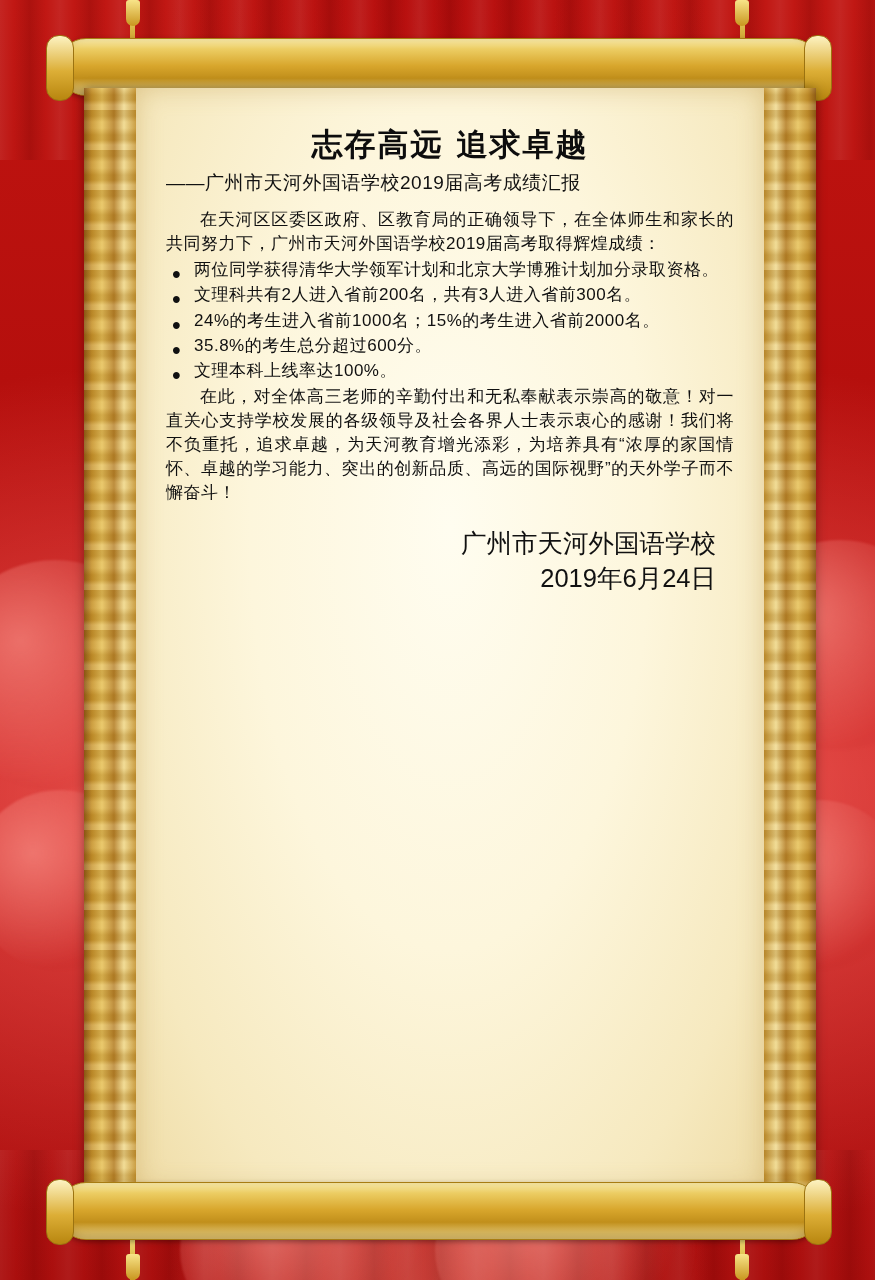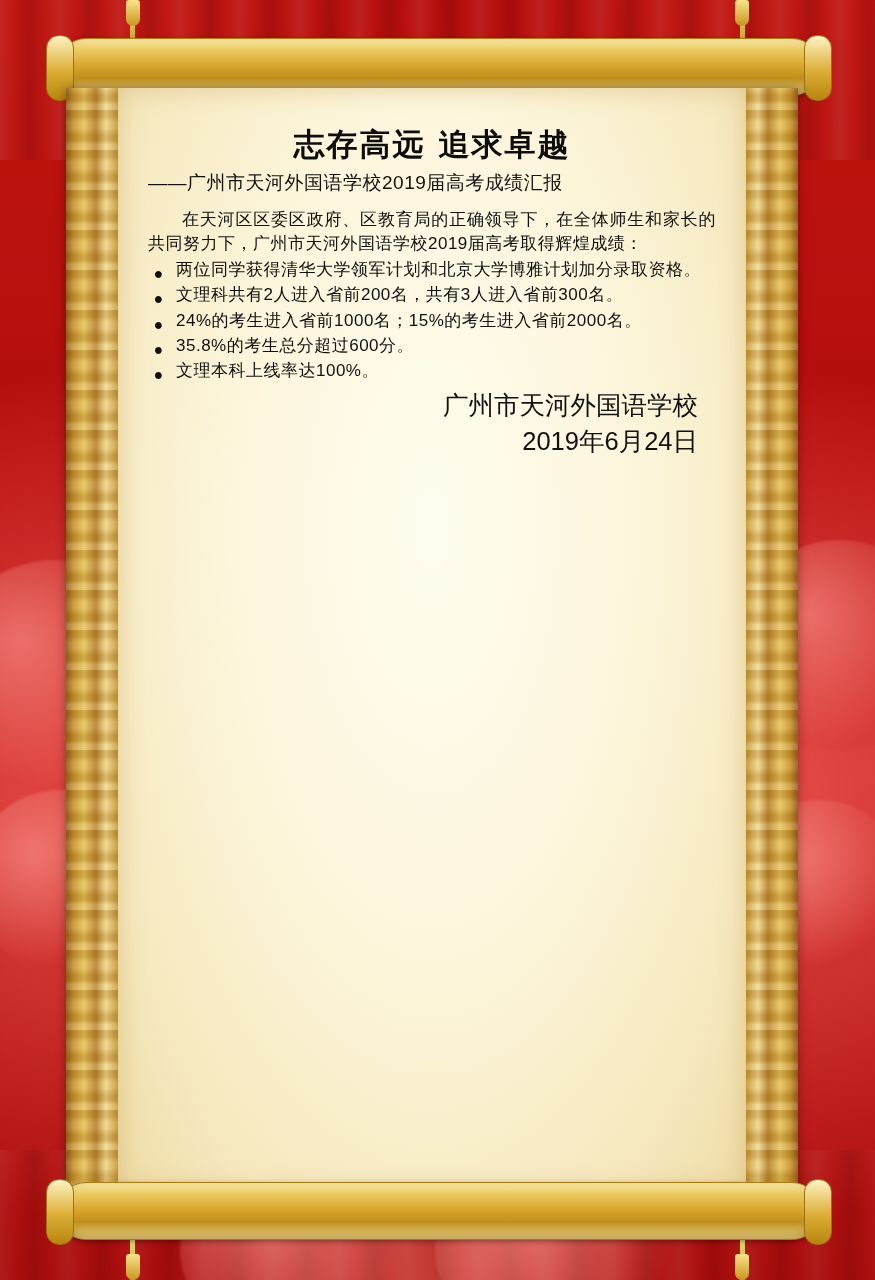--- a/index.html
+++ b/index.html
@@ -127,7 +127,7 @@
 
   .paper-wrap {
     position: absolute;
-    left: 8px;
+    left: 26px;
     top: 50px;
     width: 732px;
     height: 1102px;

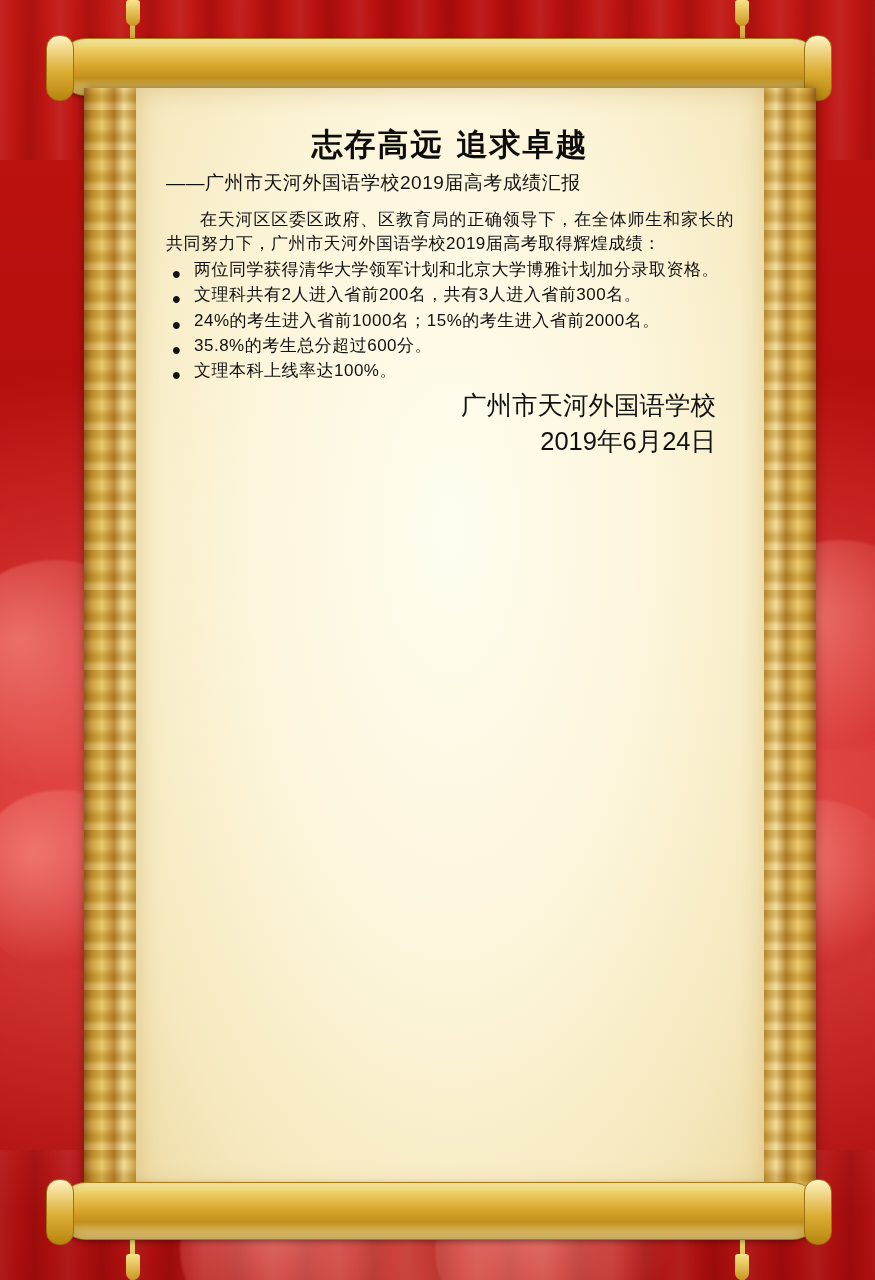--- a/index.html
+++ b/index.html
@@ -275,6 +275,7 @@
             <li>文理本科上线率达100%。</li>
           </ul>
 
+          <p class="para">在此，对全体高三老师的辛勤付出和无私奉献表示崇高的敬意！对一直关心支持学校发展的各级领导及社会各界人士表示衷心的感谢！我们将不负重托，追求卓越，为天河教育增光添彩，为培养具有“浓厚的家国情怀、卓越的学习能力、突出的创新品质、高远的国际视野”的天外学子而不懈奋斗！</p>
         </div>
 
         <div class="signature">

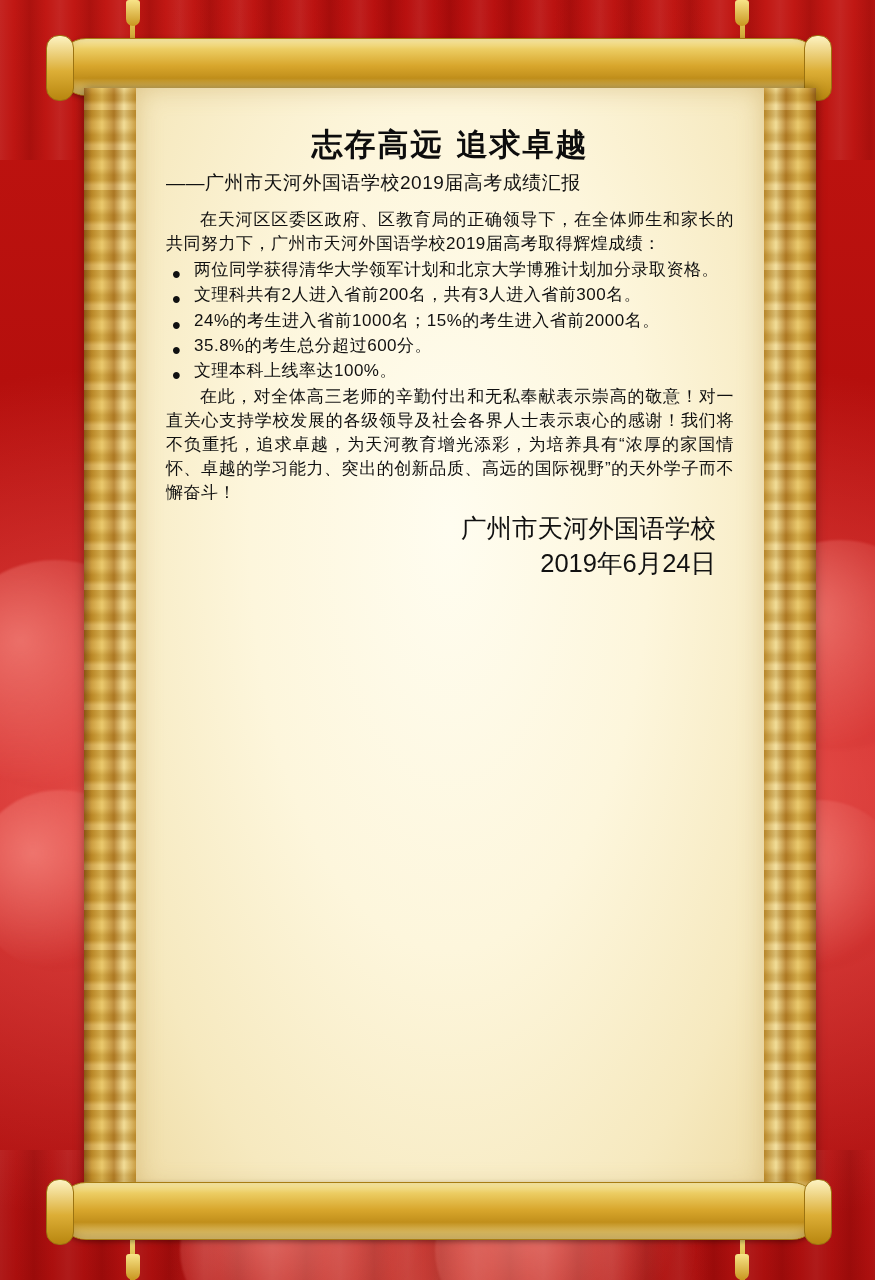--- a/index.html
+++ b/index.html
@@ -219,7 +219,7 @@
   }
 
   .signature {
-    margin-top: 5px;
+    margin-top: 20px;
     text-align: right;
     font-size: 25.5px;
     line-height: 1.4;

